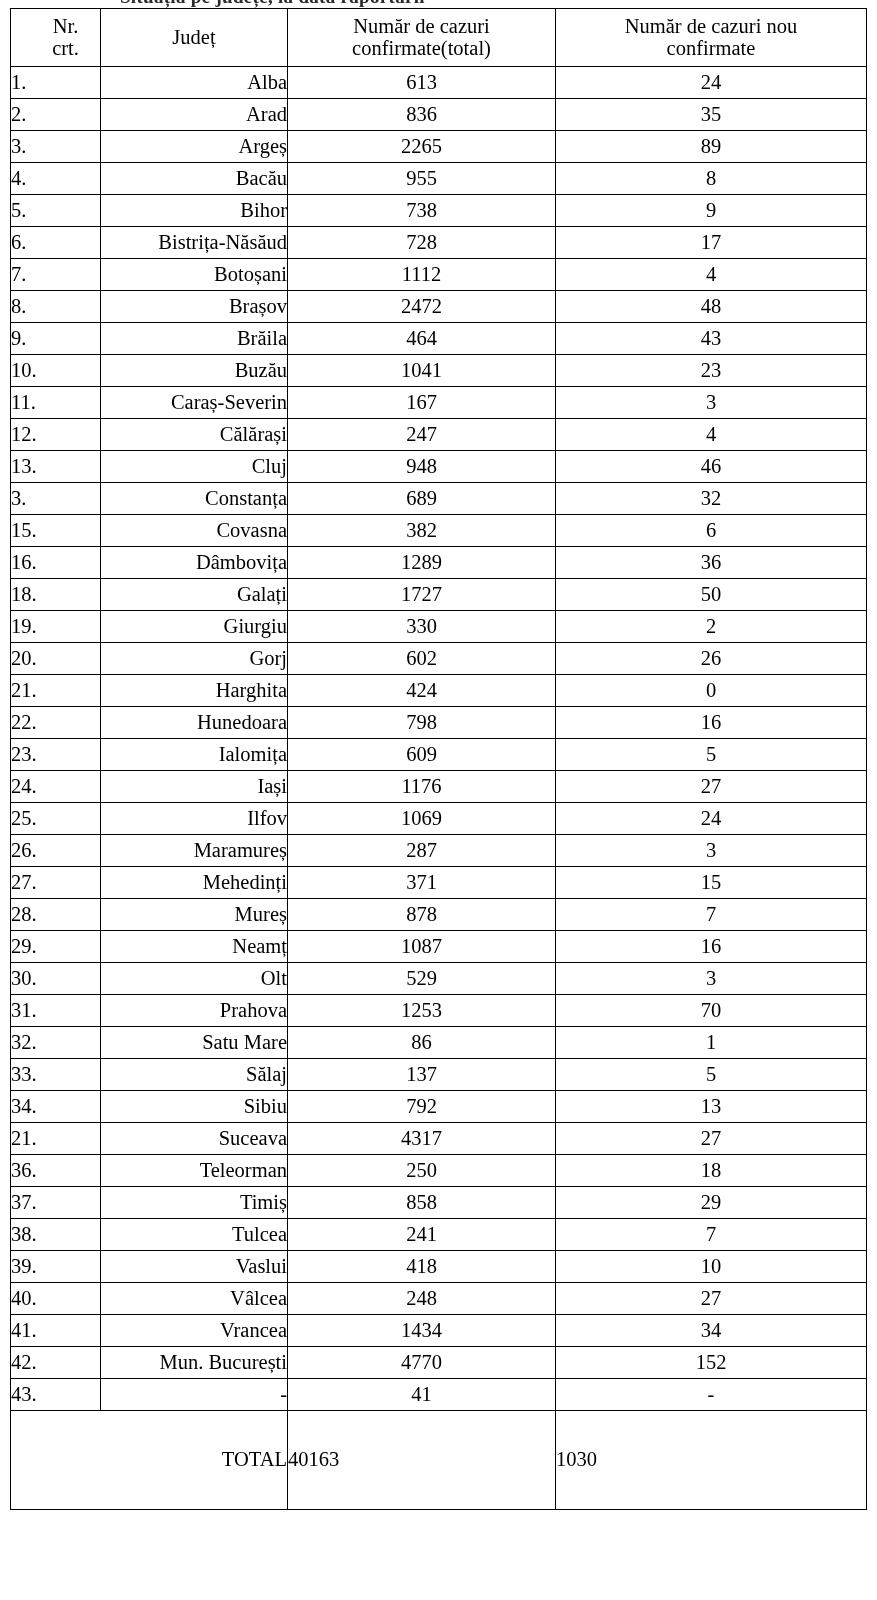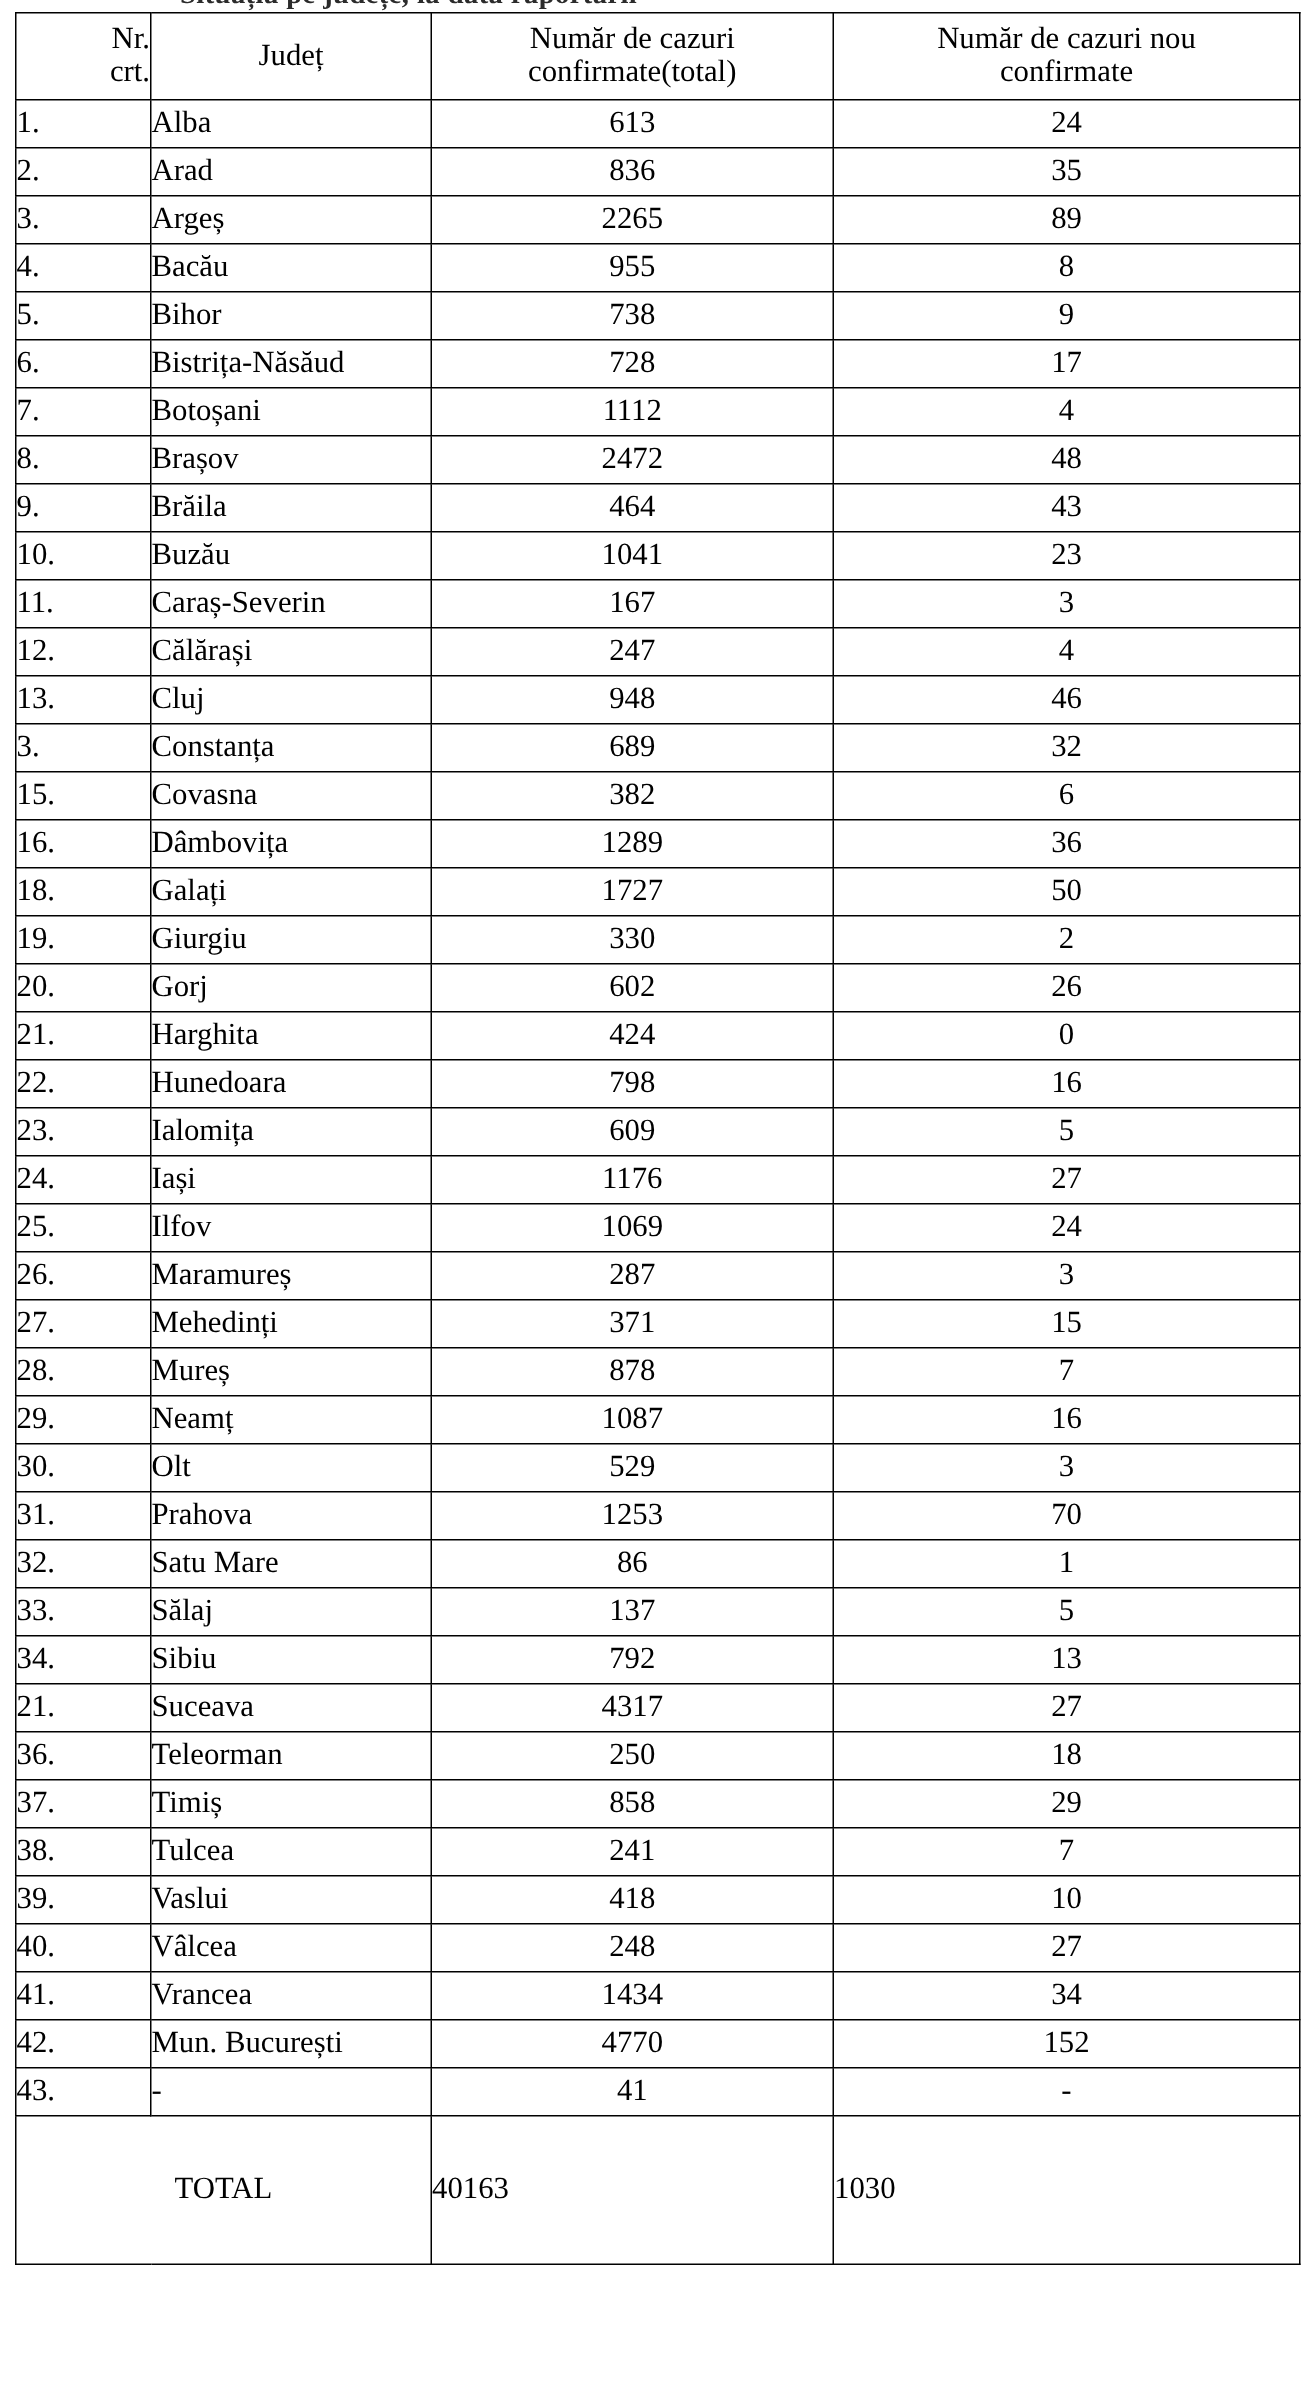--- a/index.html
+++ b/index.html
@@ -74,7 +74,7 @@
     line-height: 1.22;
   }
   thead th.th-nr {
-    text-align: right;
+    text-align: center;
     padding-left: 20px;
   }
   thead th .hdr-line { display: block; }

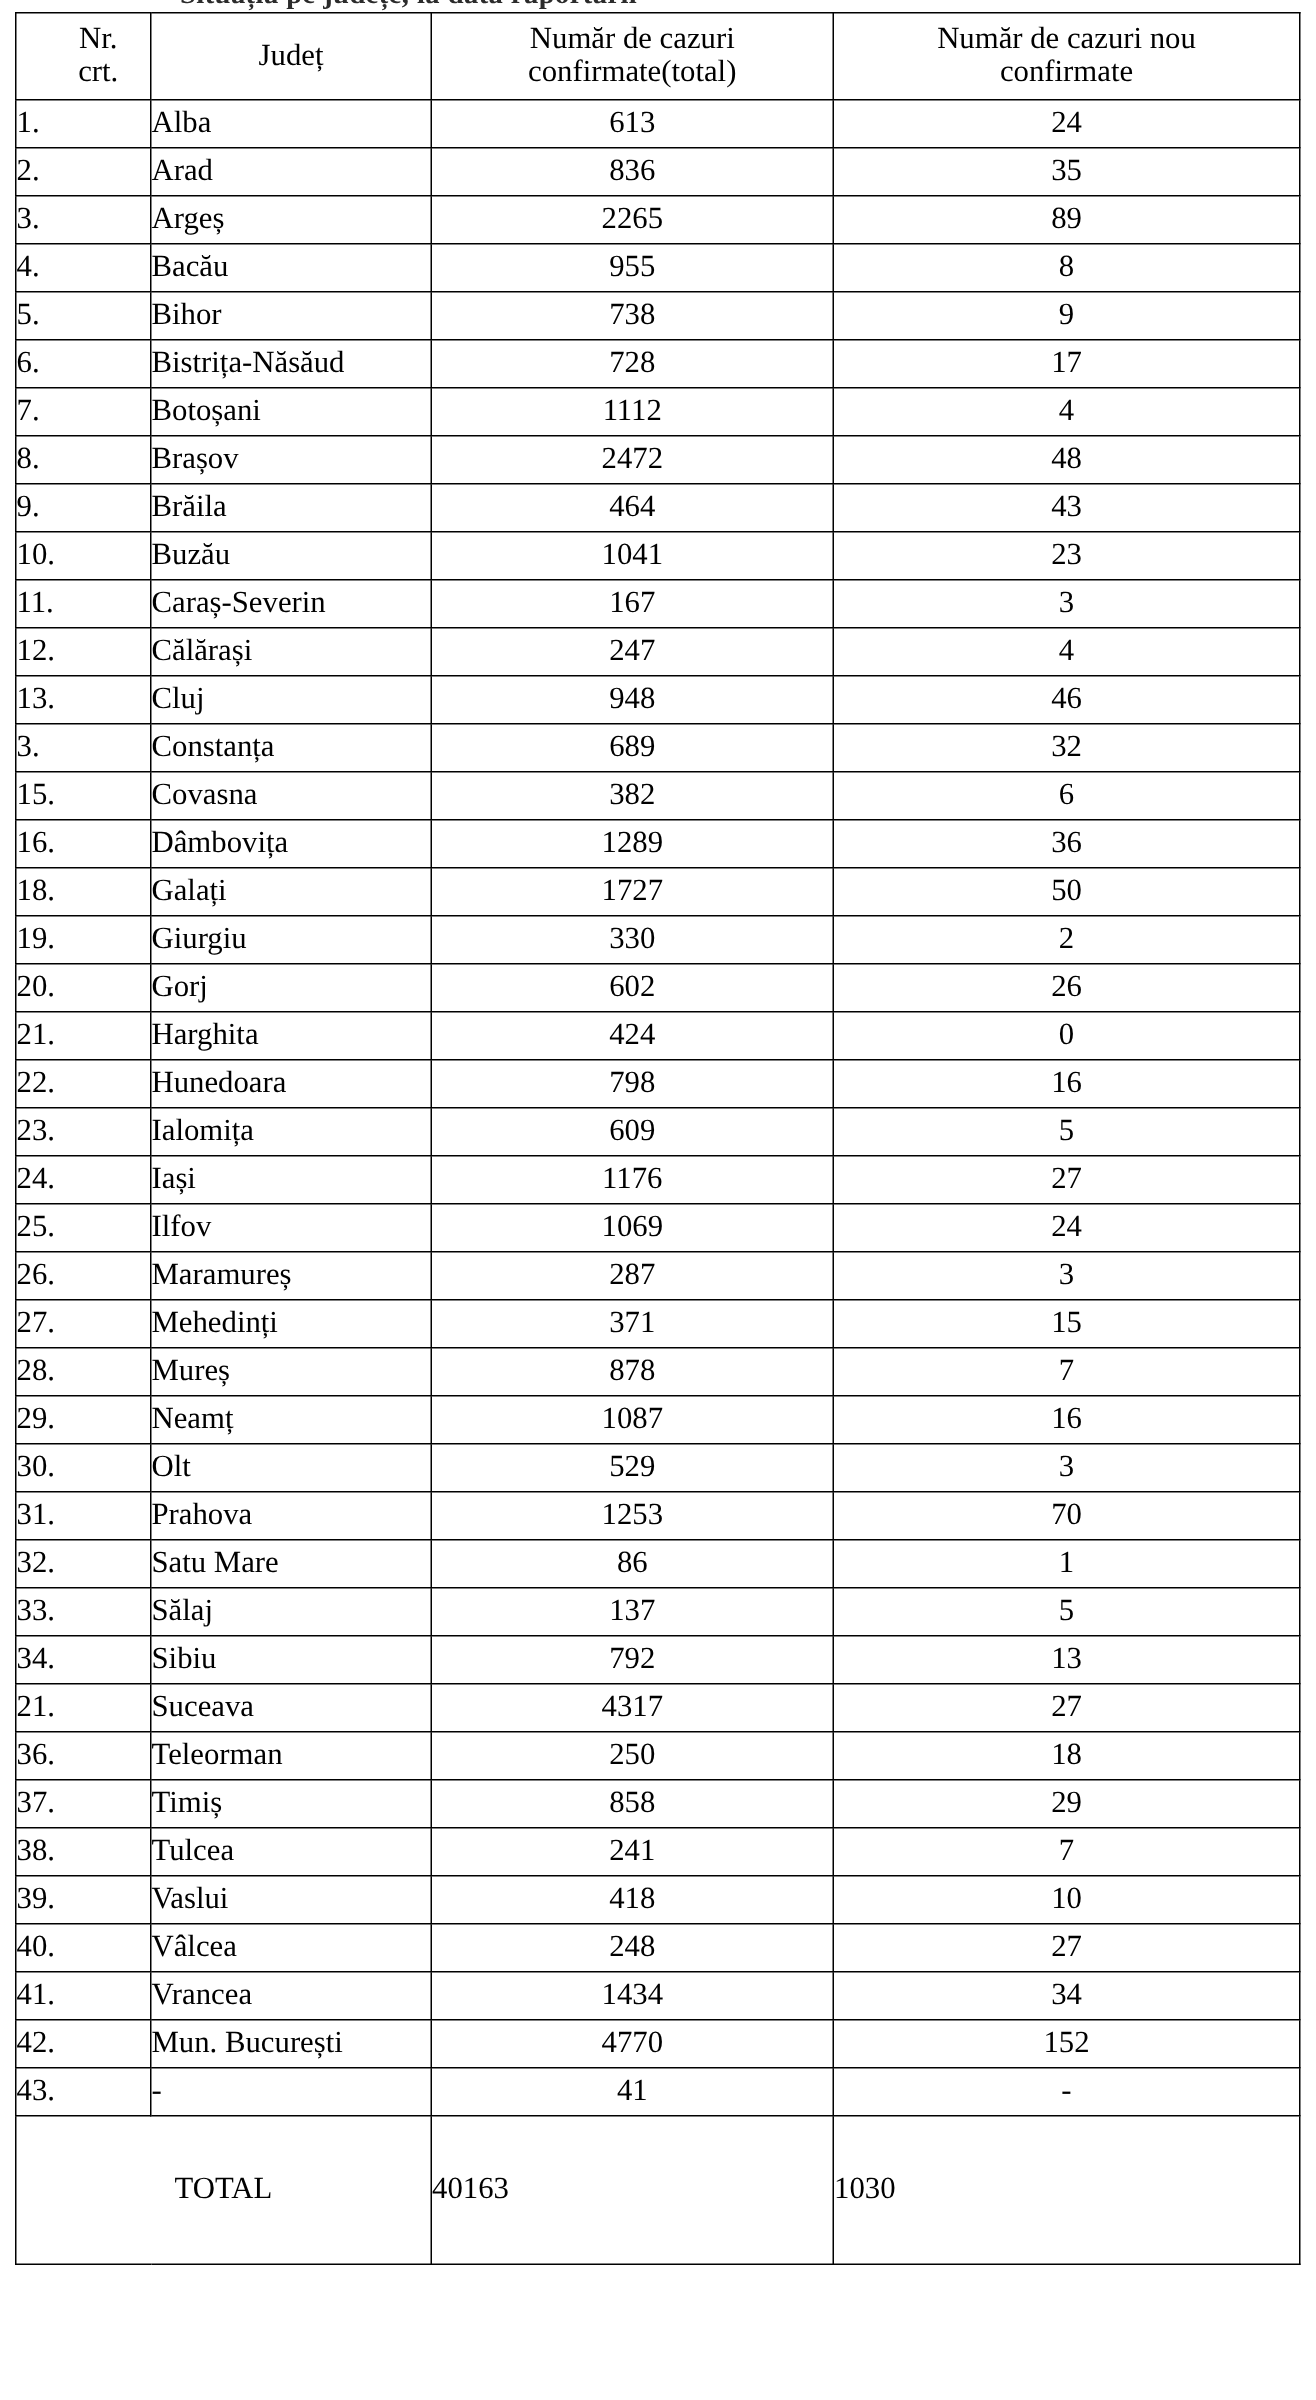--- a/index.html
+++ b/index.html
@@ -86,7 +86,7 @@
     padding-left: 4px;
   }
   td.cell-judet {
-    text-align: left;
+    text-align: right;
     padding-left: 5px;
   }
   td.cell-num {

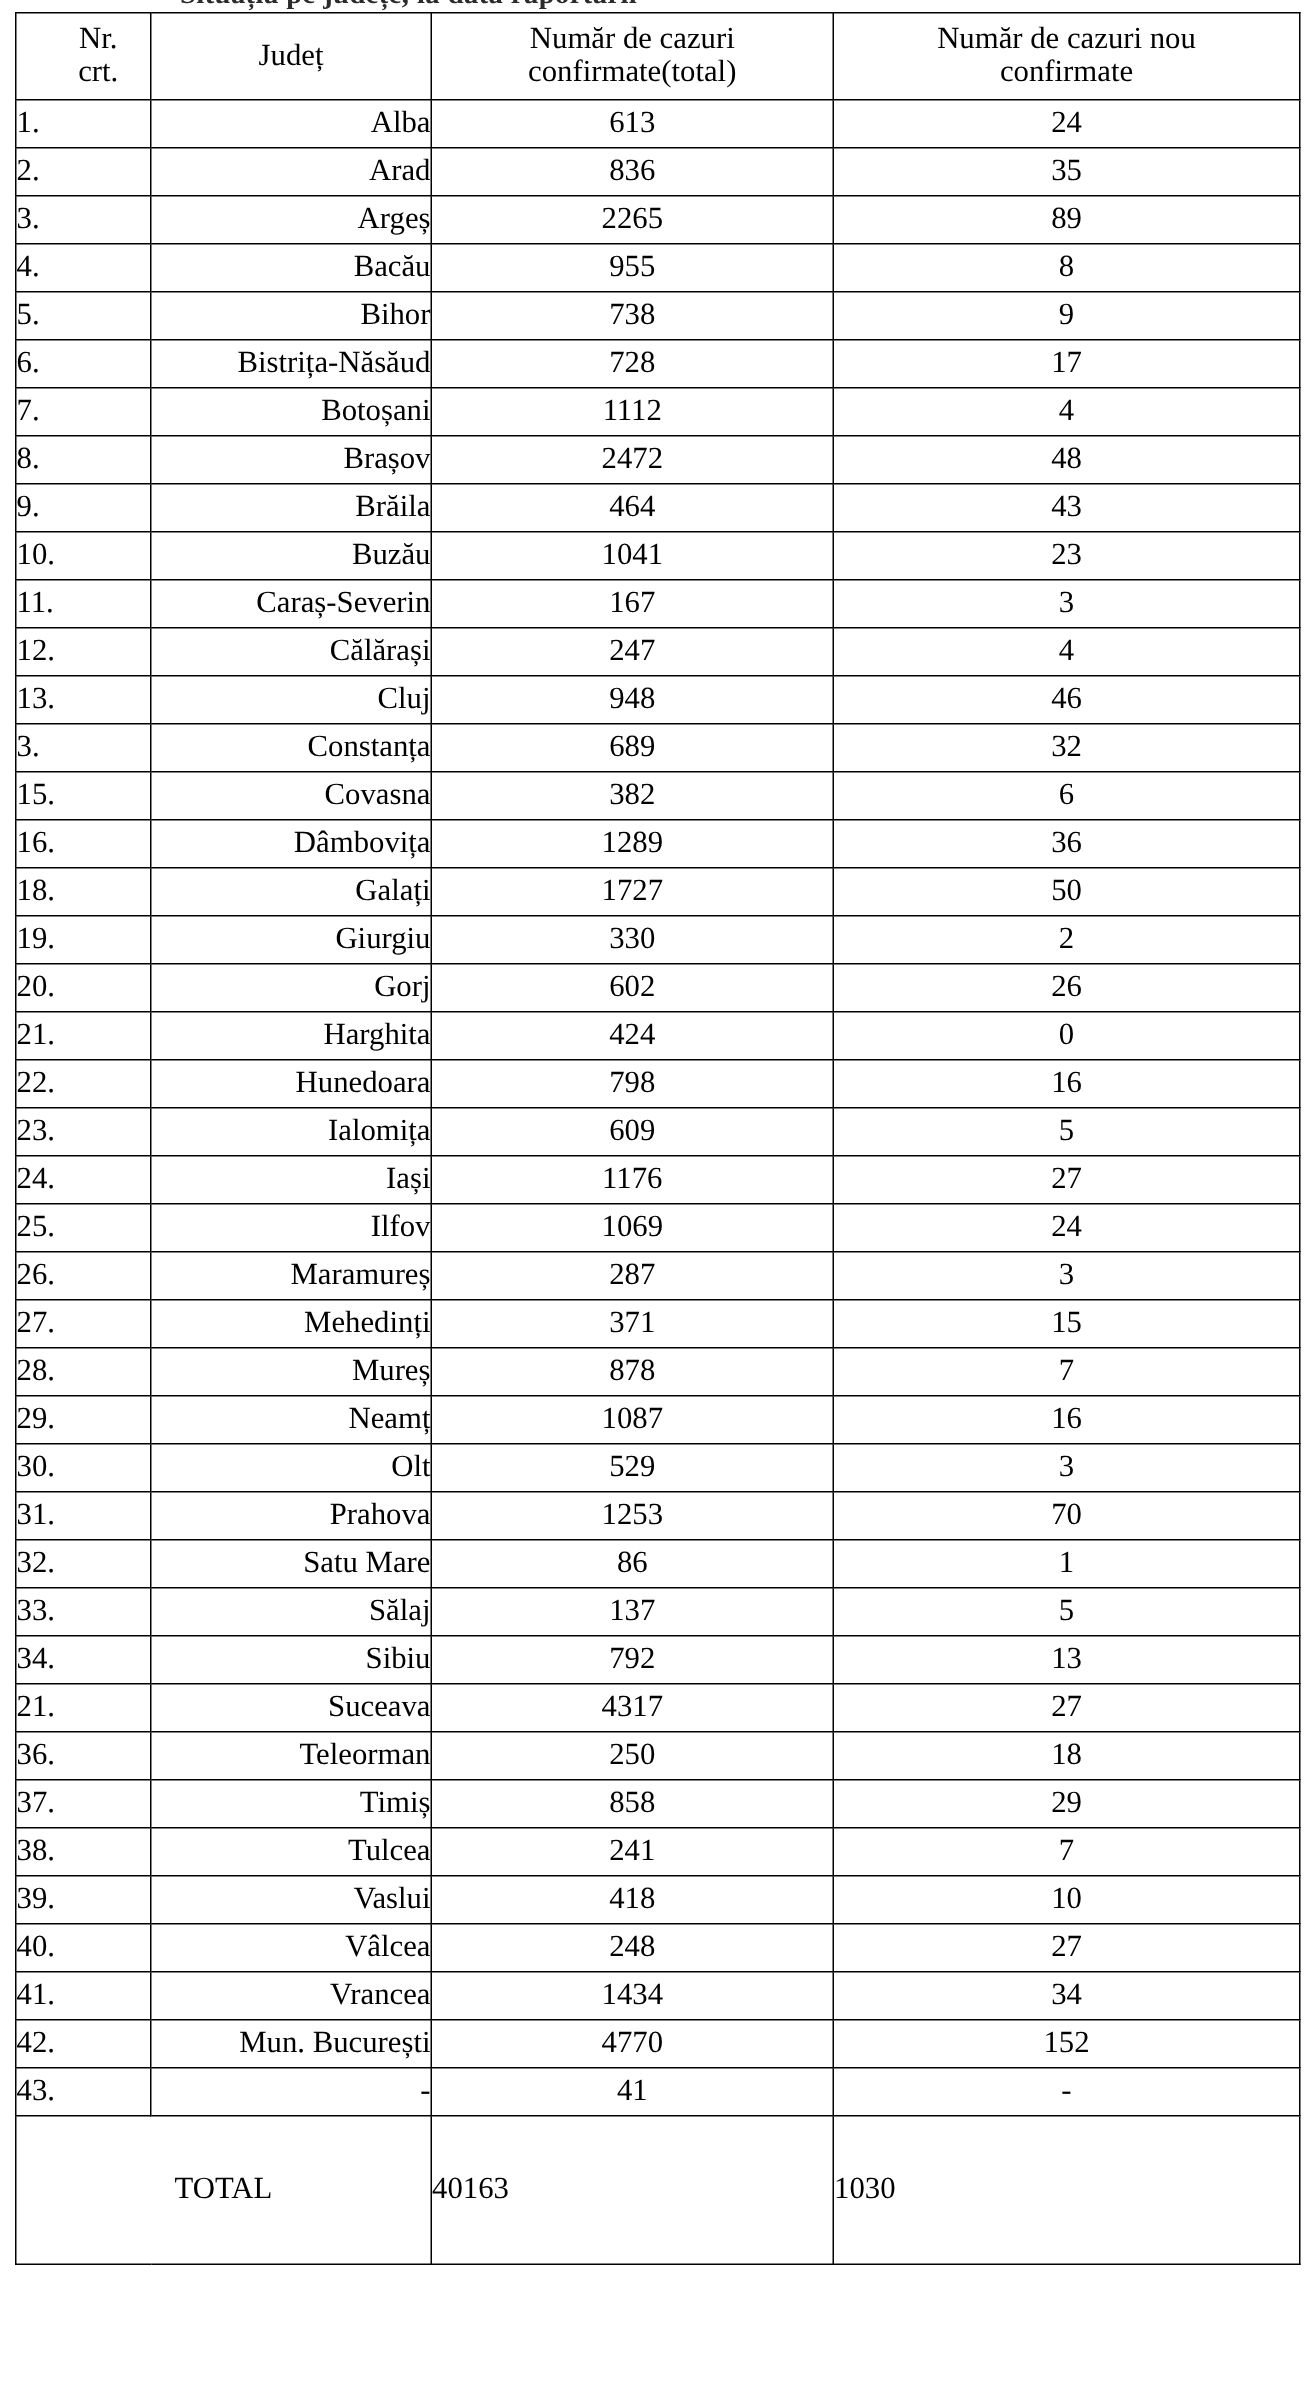--- a/index.html
+++ b/index.html
@@ -97,7 +97,7 @@
   tr.total-row { height: 98px; }
   td.cell-total-label {
     vertical-align: bottom;
-    text-align: center;
+    text-align: right;
     padding-left: 4px;
     padding-bottom: 5px;
     height: 98px;

